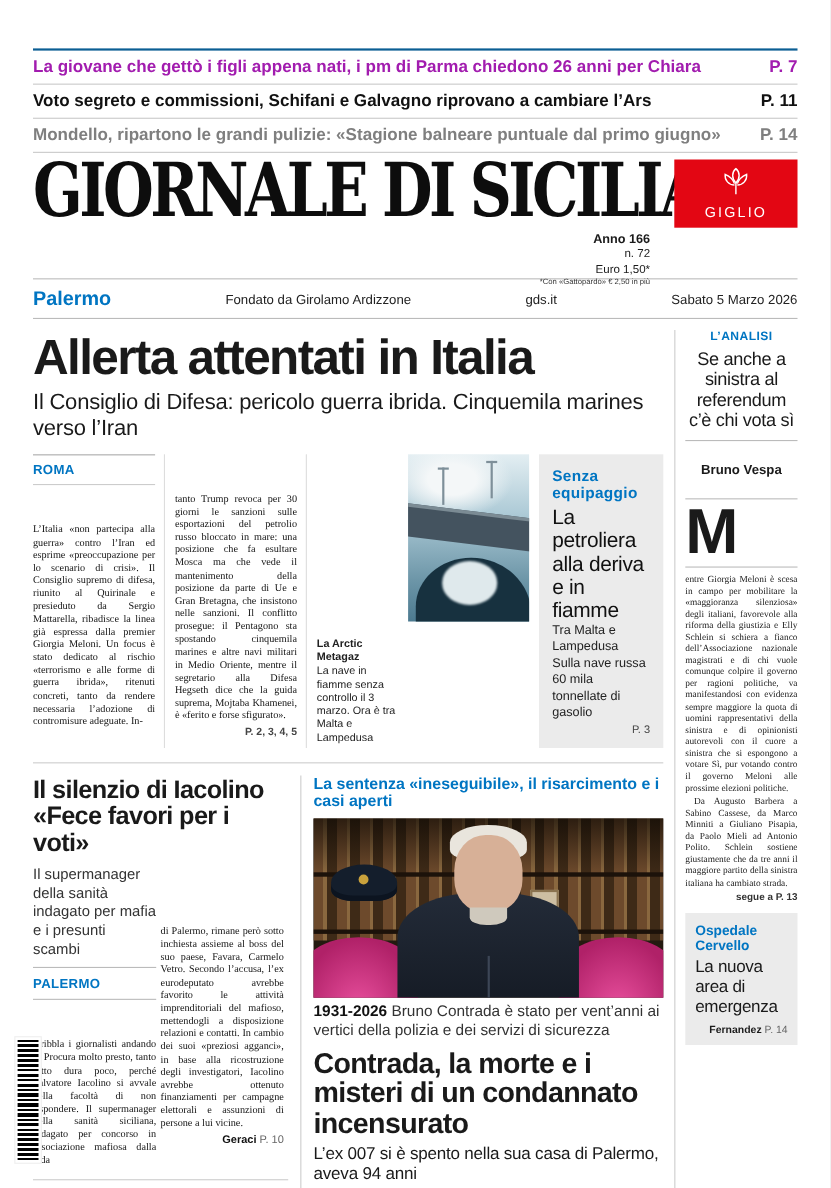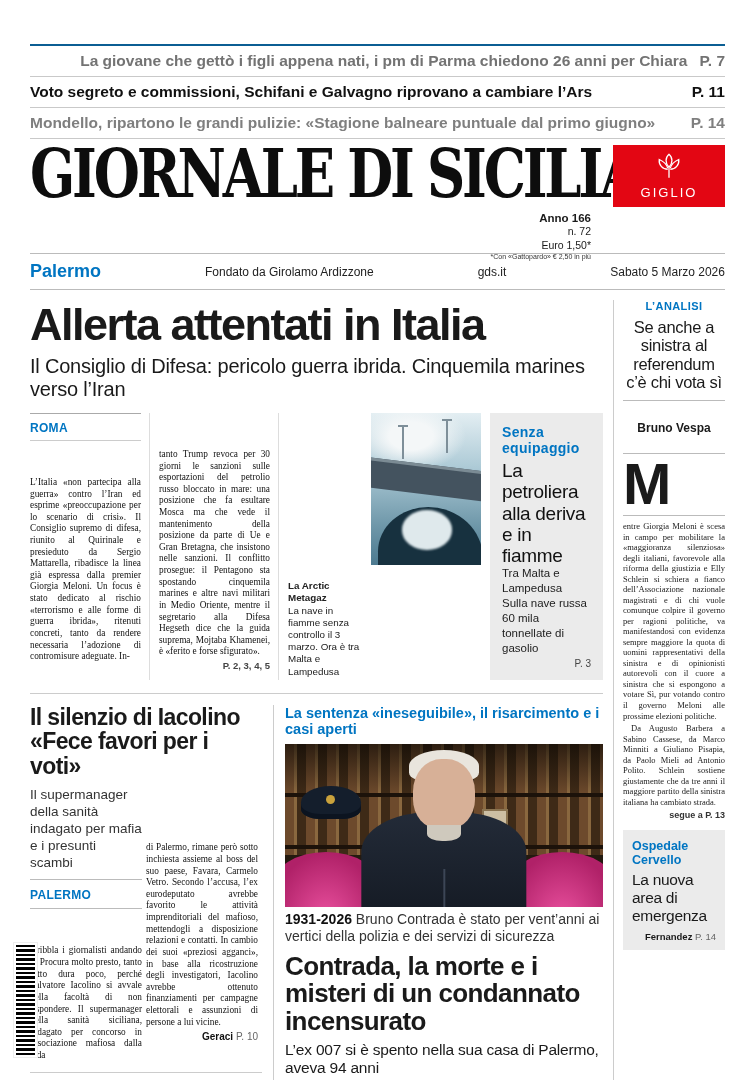--- a/index.html
+++ b/index.html
@@ -13,7 +13,7 @@
   .teaser { display:flex; justify-content:space-between; align-items:baseline;
             padding:6px 0; border-top:1px solid #c9c9c9; font-weight:bold; font-size:15.5px; }
   .teaser:first-child { border-top:none; }
-  .teaser.blue { color:#737373;justify-content:flex-end; }
+  .teaser.blue { color:#a21caf; }
   .teaser.black { color:#111; }
   .teaser.gray { color:#7f7f7f; }
   .teaser .pg { font-weight:bold; margin-left:12px; white-space:nowrap; }

